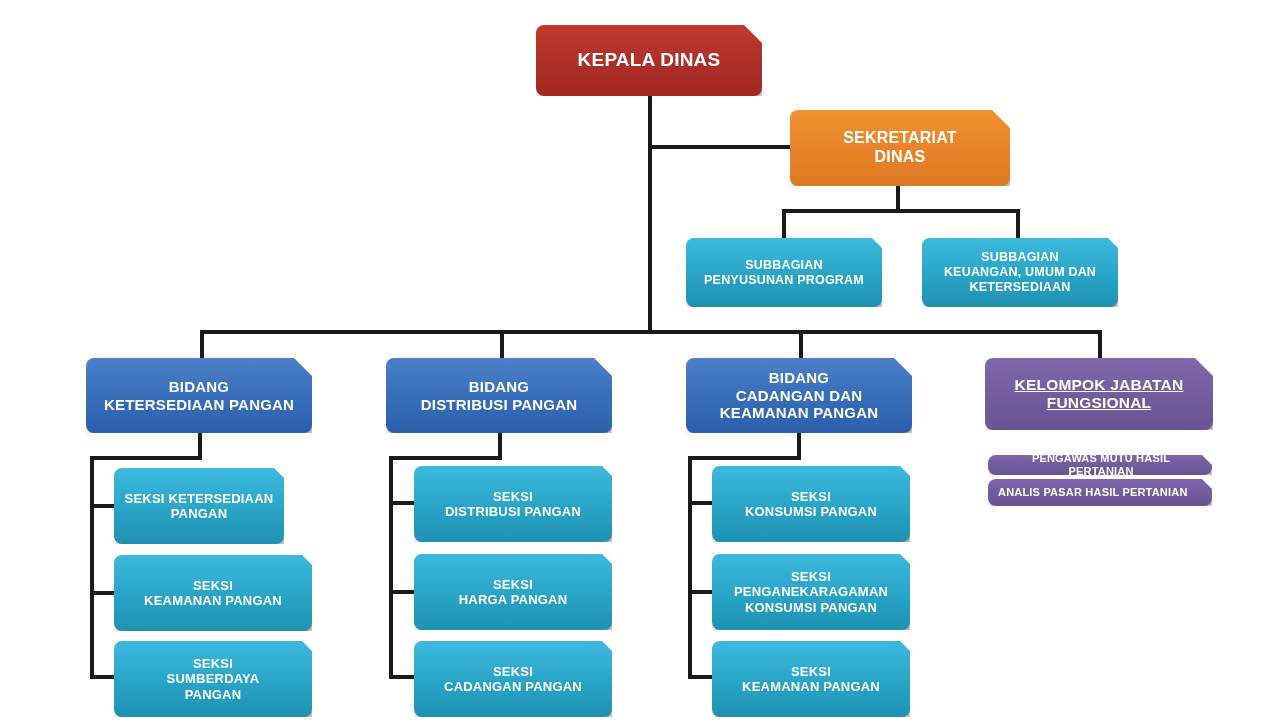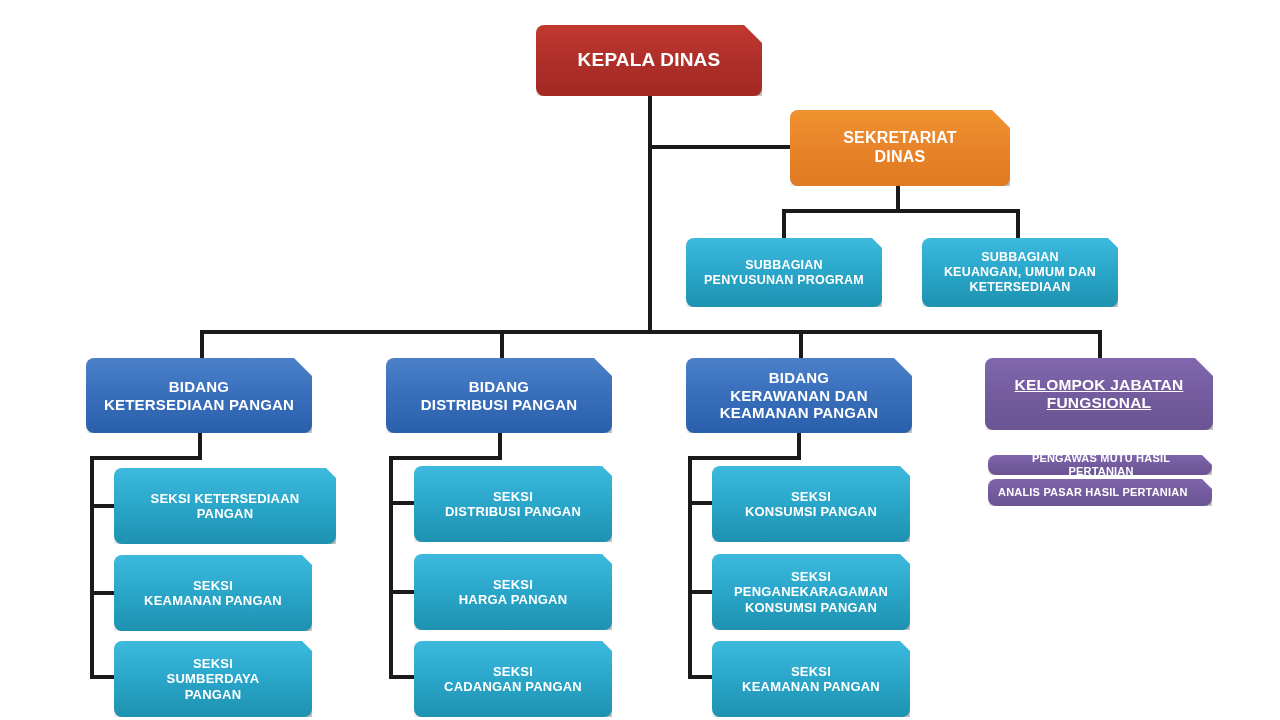--- a/index.html
+++ b/index.html
@@ -142,7 +142,7 @@
   <div class="node clip blue t-bidang" style="left:686px;top:358px;width:226px;height:75px;">
     <span>
       <span>BIDANG</span><br>
-      <span>KERAWANAN DAN</span><br>
+      <span>CADANGAN DAN</span><br>
       <span>KEAMANAN PANGAN</span>
     </span>
   </div>

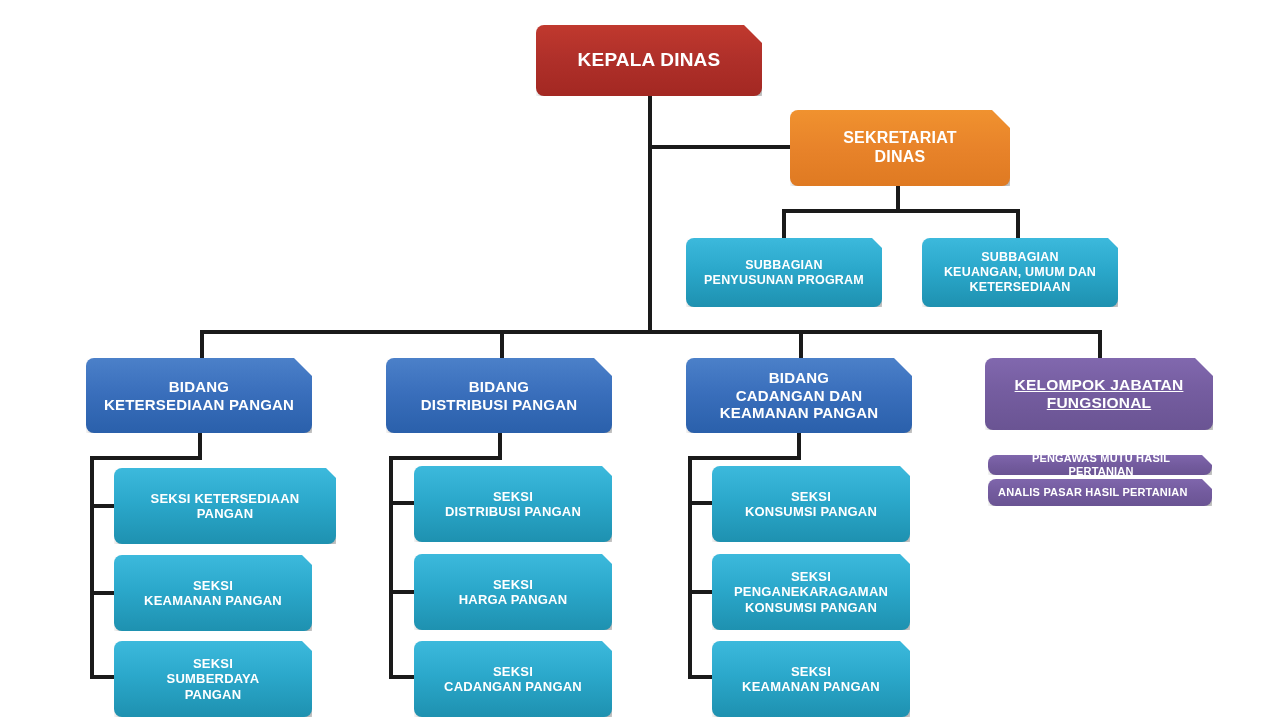--- a/index.html
+++ b/index.html
@@ -161,7 +161,7 @@
     <span>ANALIS PASAR HASIL PERTANIAN</span>
   </div>
 
-  <div class="node clip-sm teal t-seksi" style="left:114px;top:468px;width:222px;height:76px;">
+  <div class="node clip-sm teal t-seksi" style="left:114px;top:468px;width:170px;height:76px;">
     <span>
       <span>SEKSI KETERSEDIAAN</span><br>
       <span>PANGAN</span>

